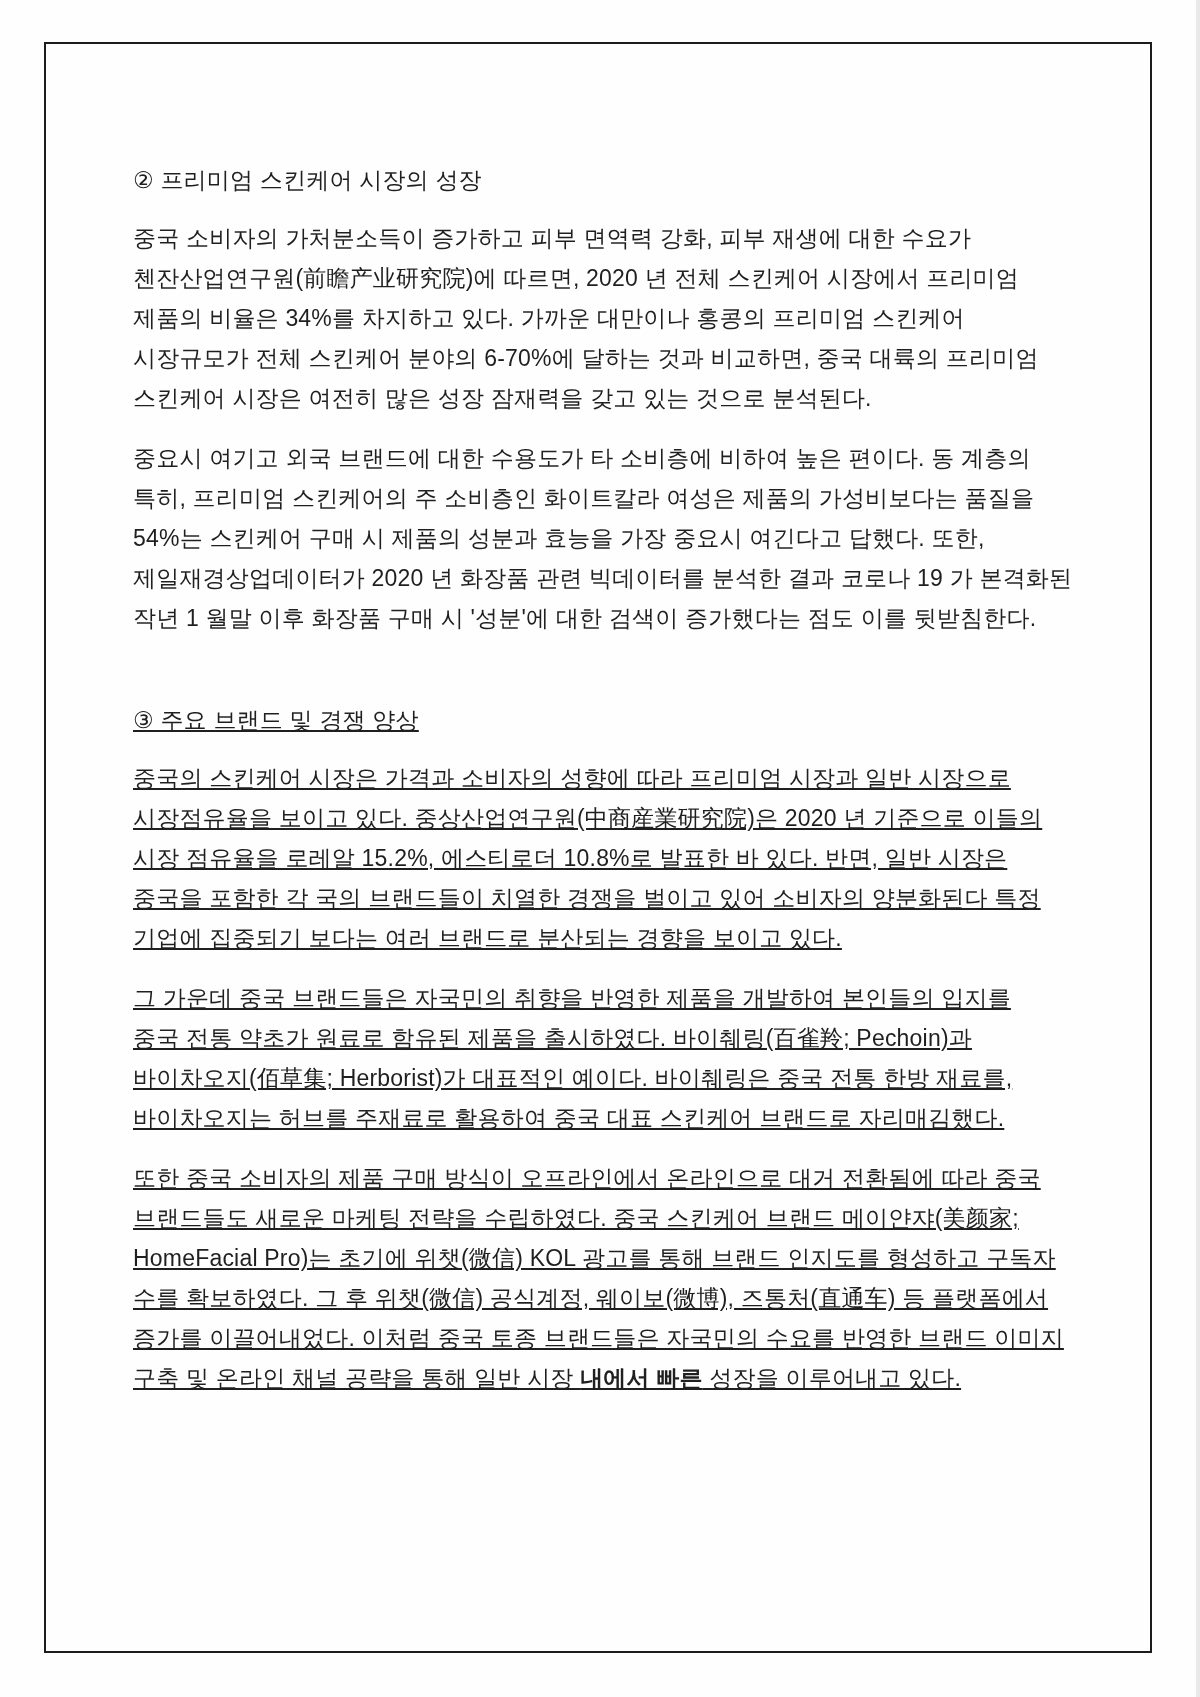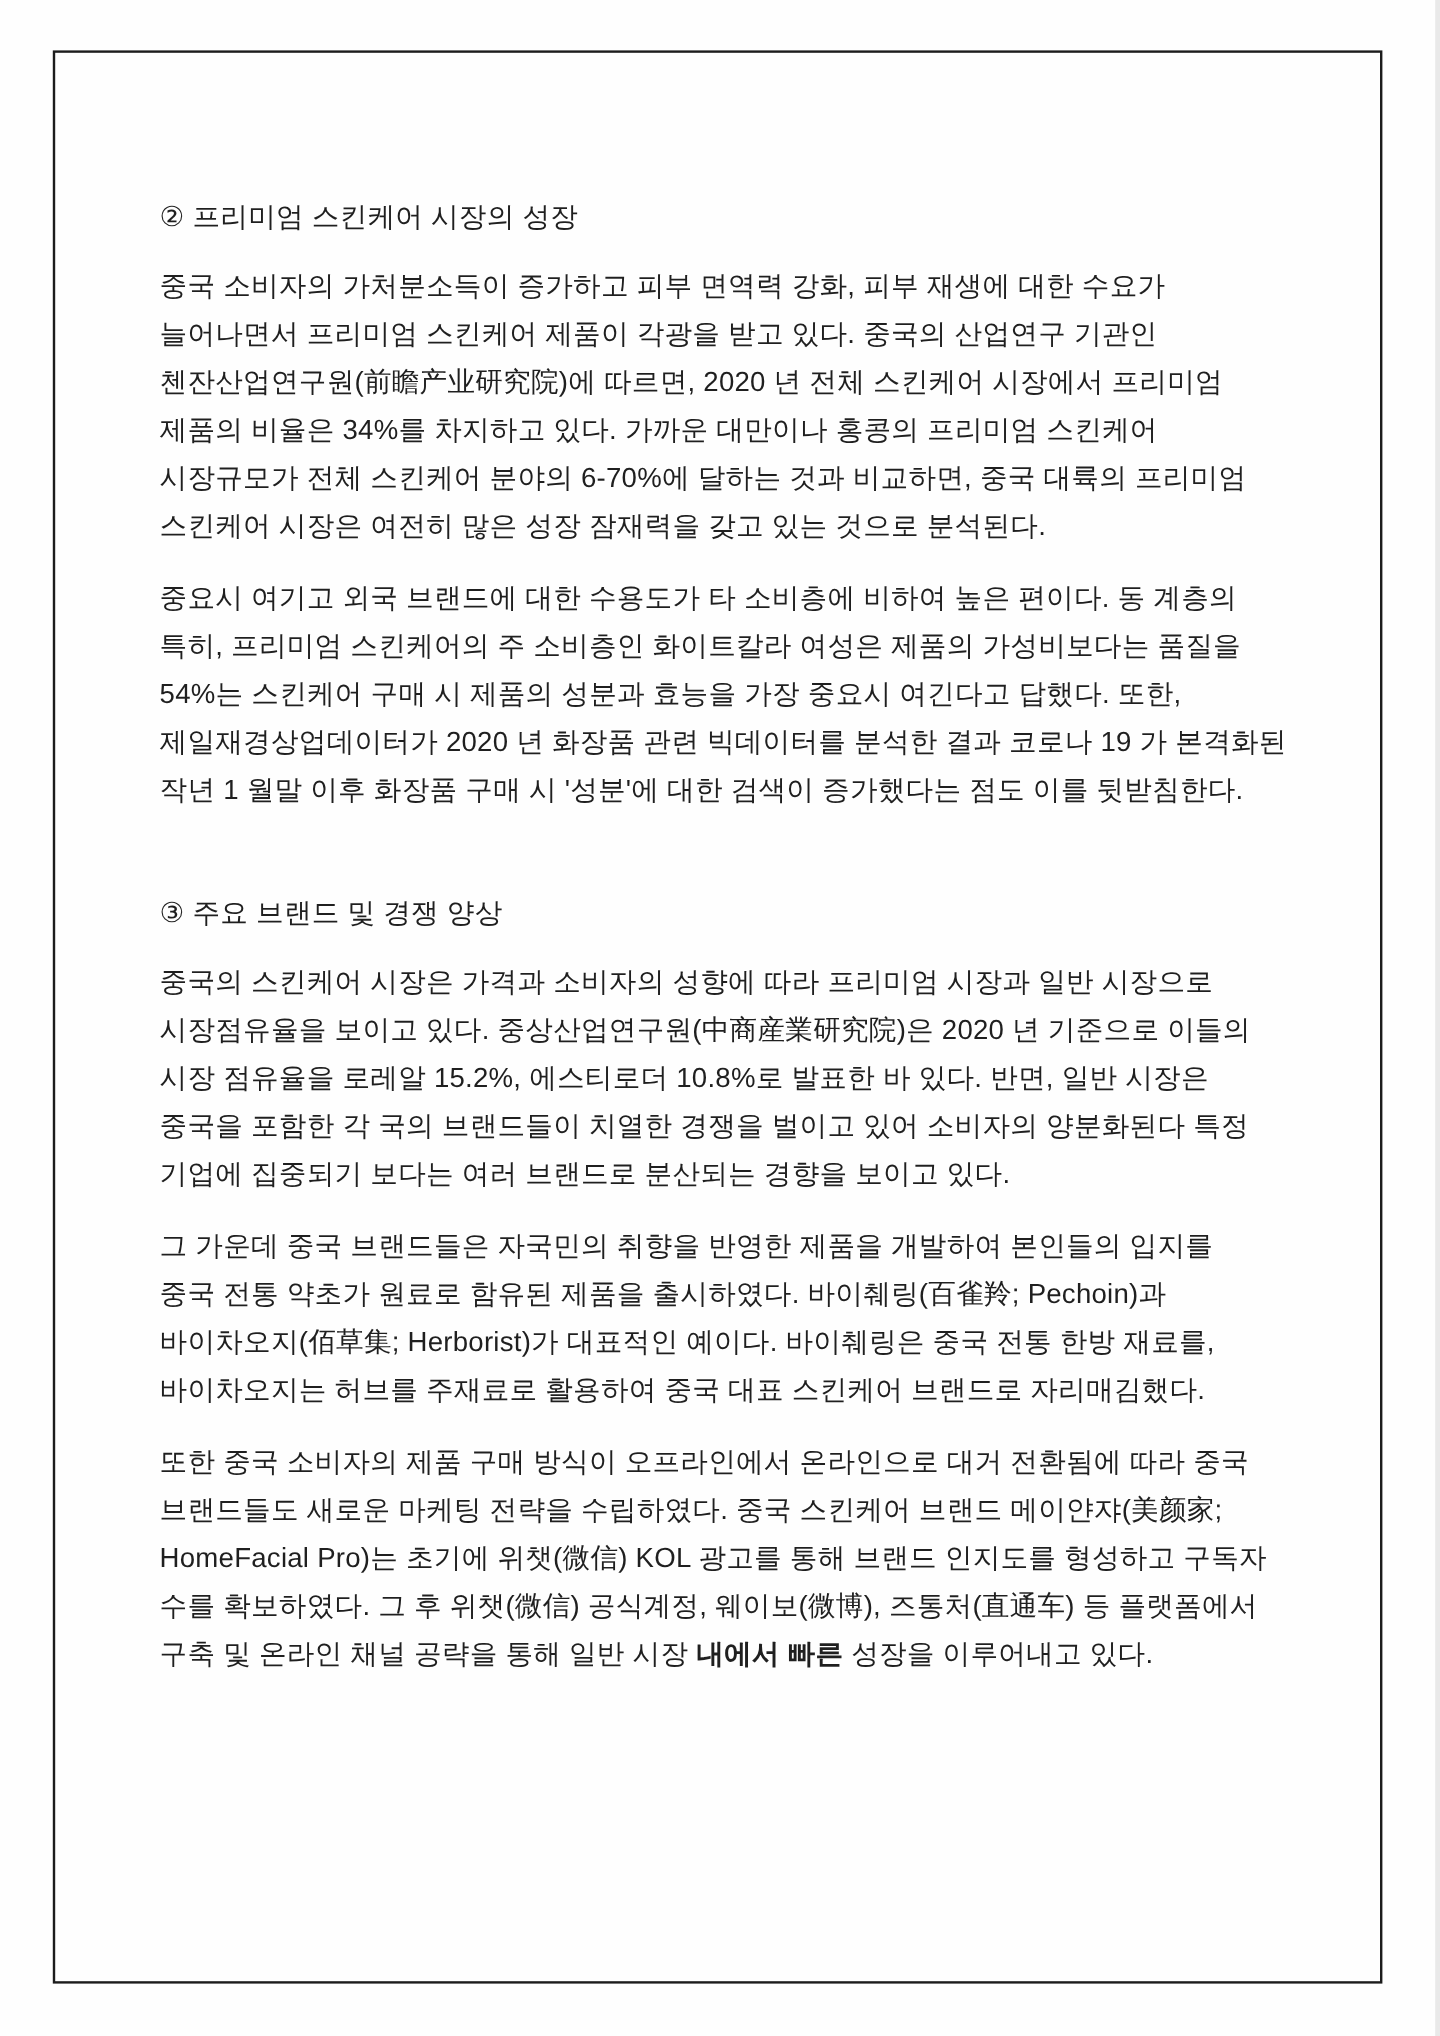--- a/index.html
+++ b/index.html
@@ -57,7 +57,6 @@
       <div class="section-heading">② 프리미엄 스킨케어 시장의 성장</div>
       <div class="paragraph">
           <div class="line">중국 소비자의 가처분소득이 증가하고 피부 면역력 강화, 피부 재생에 대한 수요가</div>
-          <div class="line">늘어나면서 프리미엄 스킨케어 제품이 각광을 받고 있다. 중국의 산업연구 기관인</div>
           <div class="line">첸잔산업연구원(前瞻产业研究院)에 따르면, 2020 년 전체 스킨케어 시장에서 프리미엄</div>
           <div class="line">제품의 비율은 34%를 차지하고 있다. 가까운 대만이나 홍콩의 프리미엄 스킨케어</div>
           <div class="line">시장규모가 전체 스킨케어 분야의 6-70%에 달하는 것과 비교하면, 중국 대륙의 프리미엄</div>

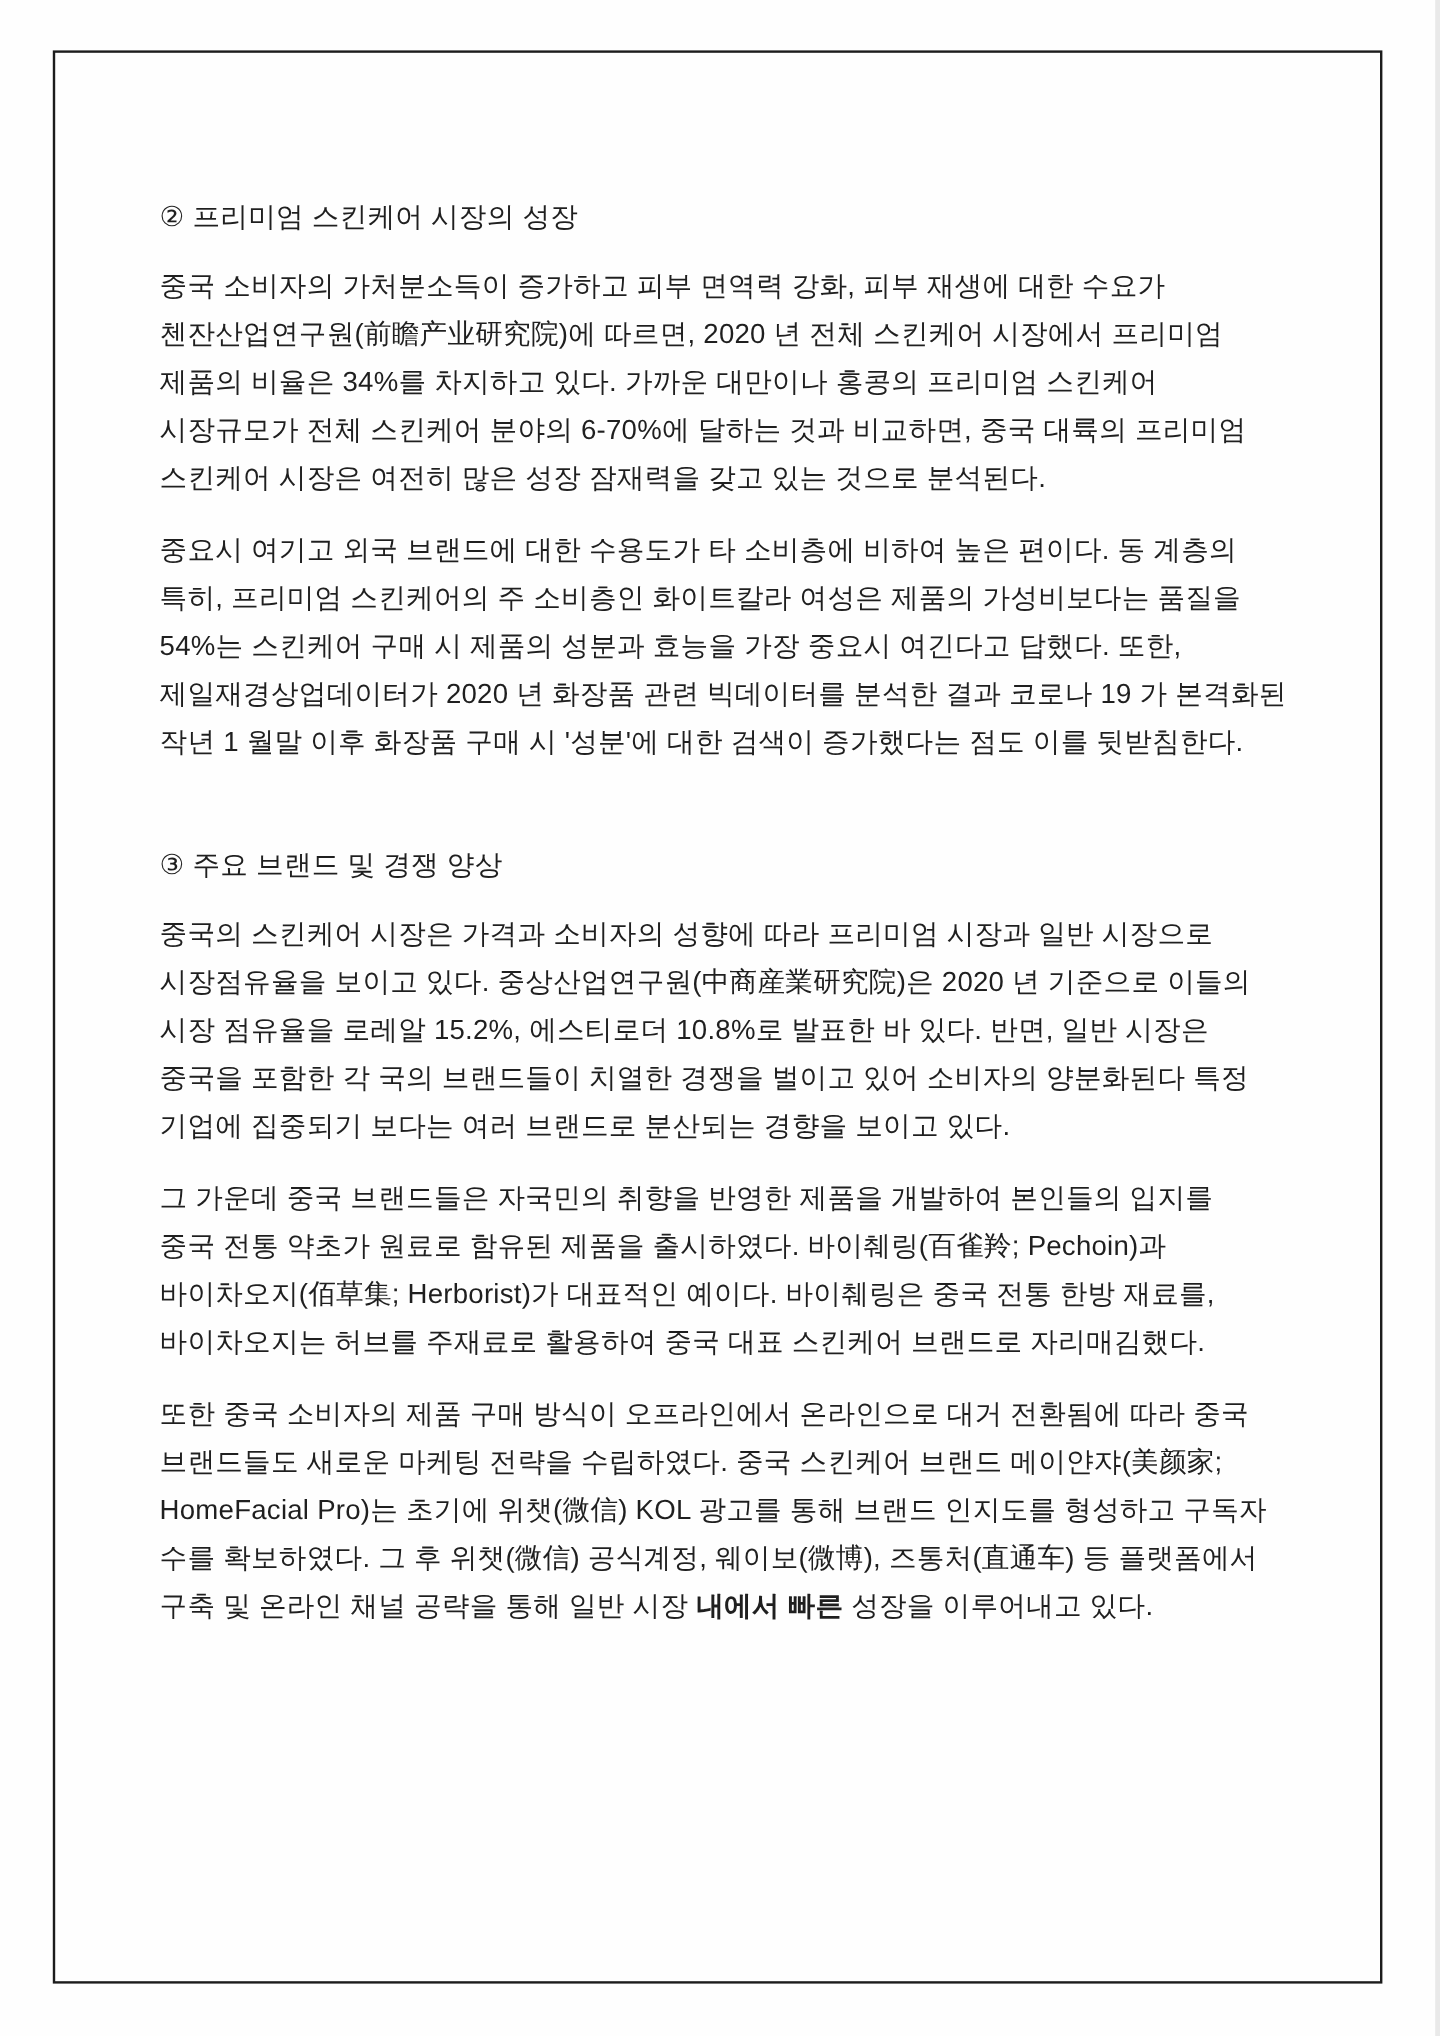--- a/index.html
+++ b/index.html
@@ -39,6 +39,7 @@
   }
   .section + .section {
     margin-top: 62px;
+    text-decoration: underline;
   }
   .line {
     line-height: 40px;

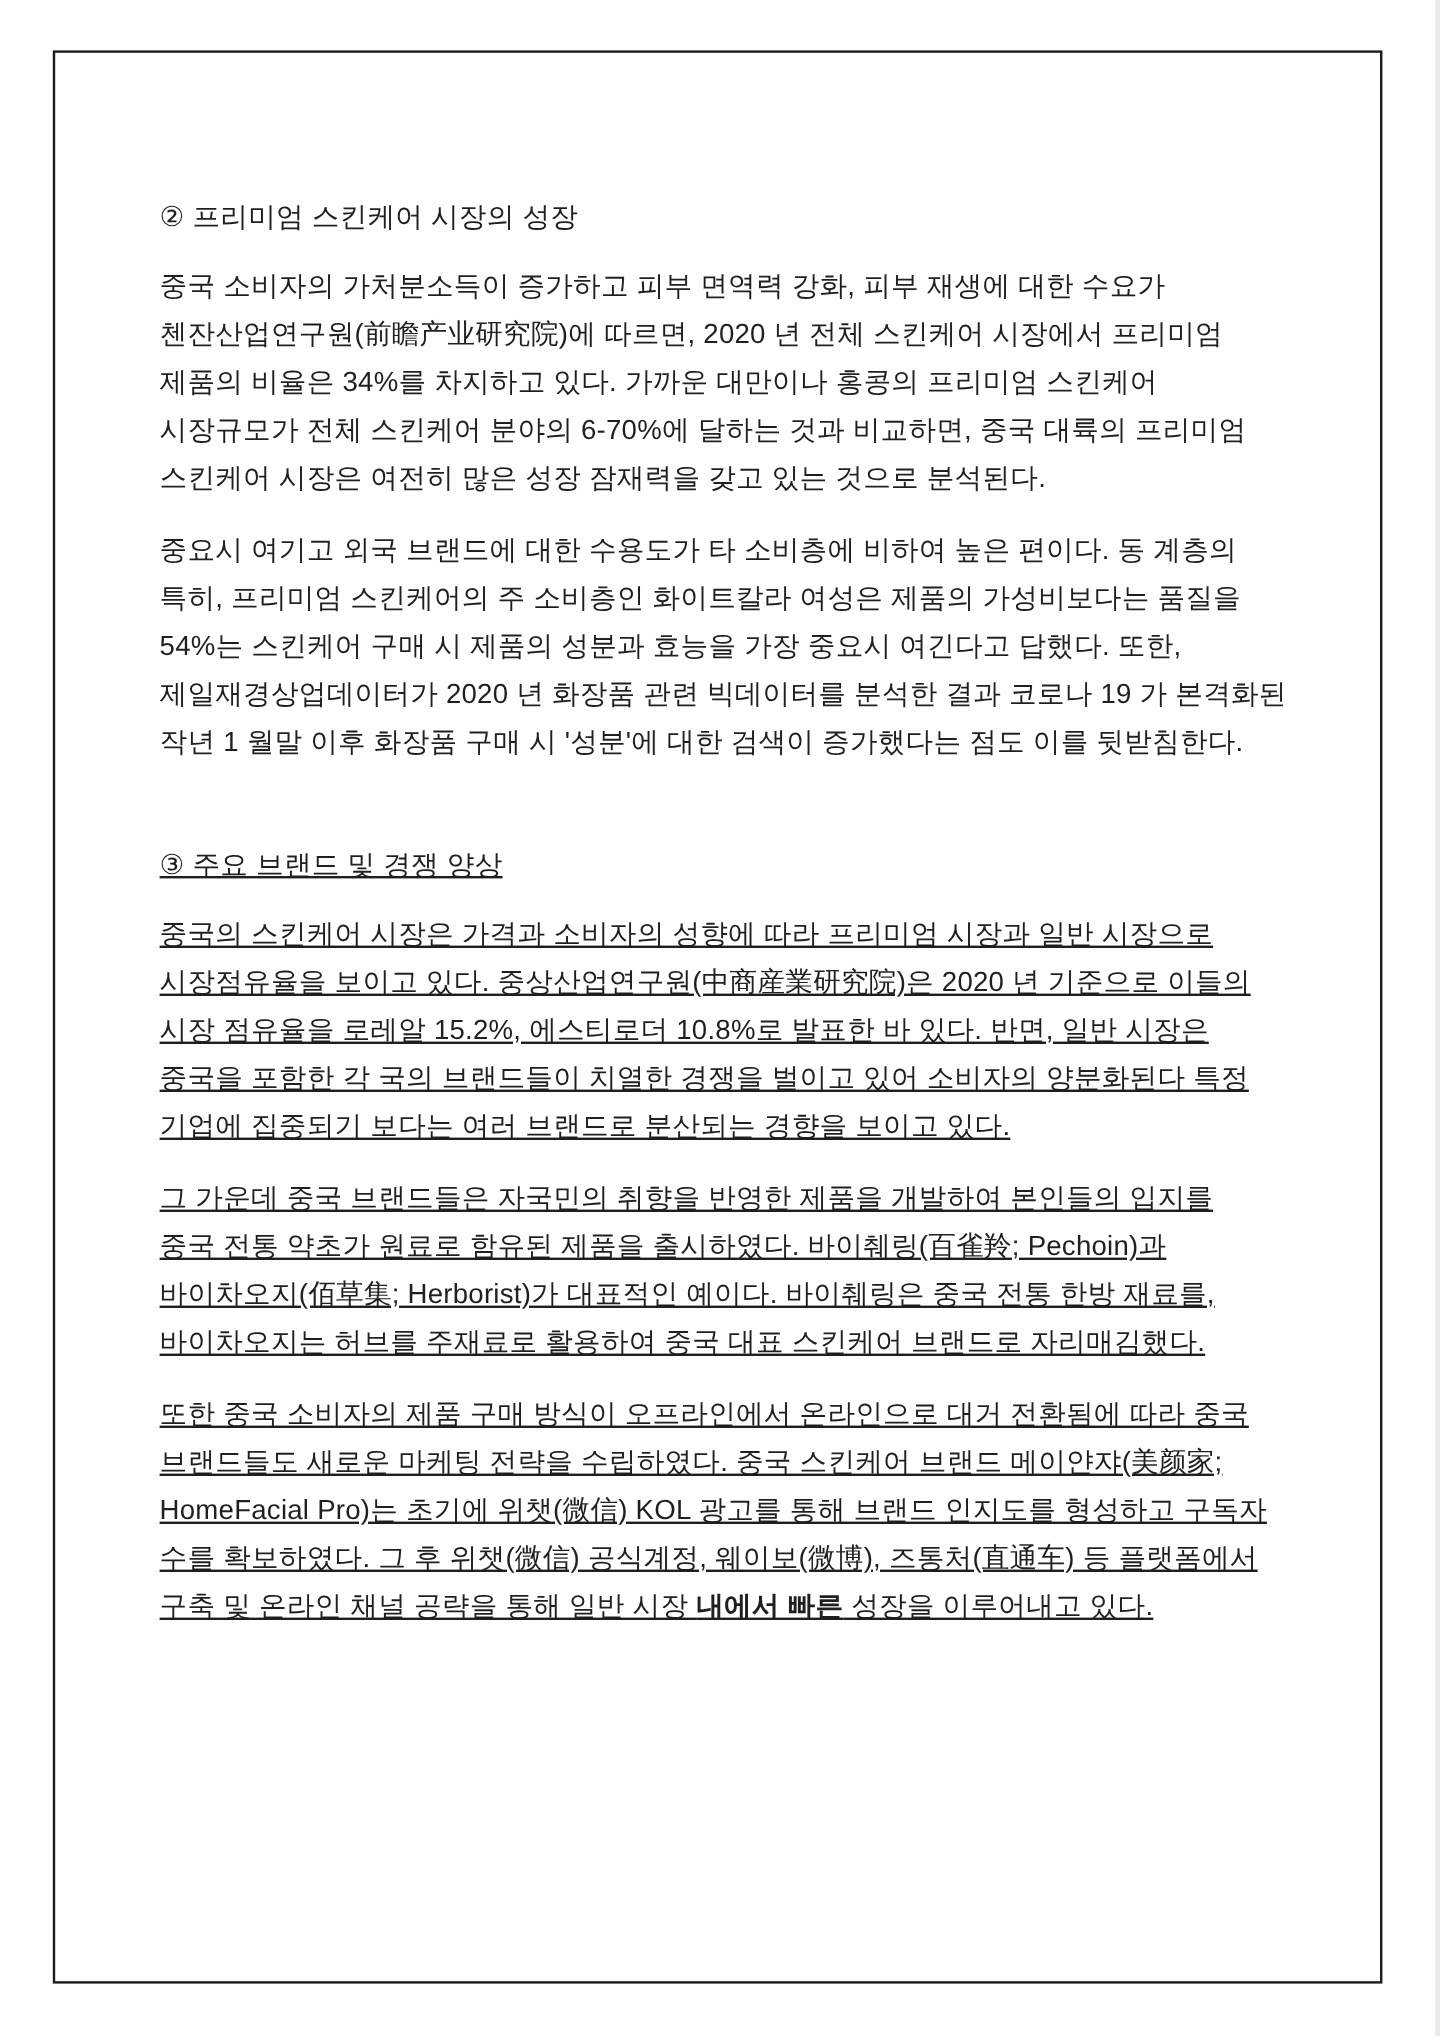--- a/index.html
+++ b/index.html
@@ -92,6 +92,7 @@
           <div class="line">브랜드들도 새로운 마케팅 전략을 수립하였다. 중국 스킨케어 브랜드 메이얀쟈(美颜家;</div>
           <div class="line">HomeFacial Pro)는 초기에 위챗(微信) KOL 광고를 통해 브랜드 인지도를 형성하고 구독자</div>
           <div class="line">수를 확보하였다. 그 후 위챗(微信) 공식계정, 웨이보(微博), 즈통처(直通车) 등 플랫폼에서</div>
+          <div class="line">증가를 이끌어내었다. 이처럼 중국 토종 브랜드들은 자국민의 수요를 반영한 브랜드 이미지</div>
           <div class="line"><span>구축 및 온라인 채널 공략을 통해 일반 시장 </span><span class="bold">내에서 빠른</span><span> 성장을 이루어내고 있다.</span></div>
         </div>
     </div>

